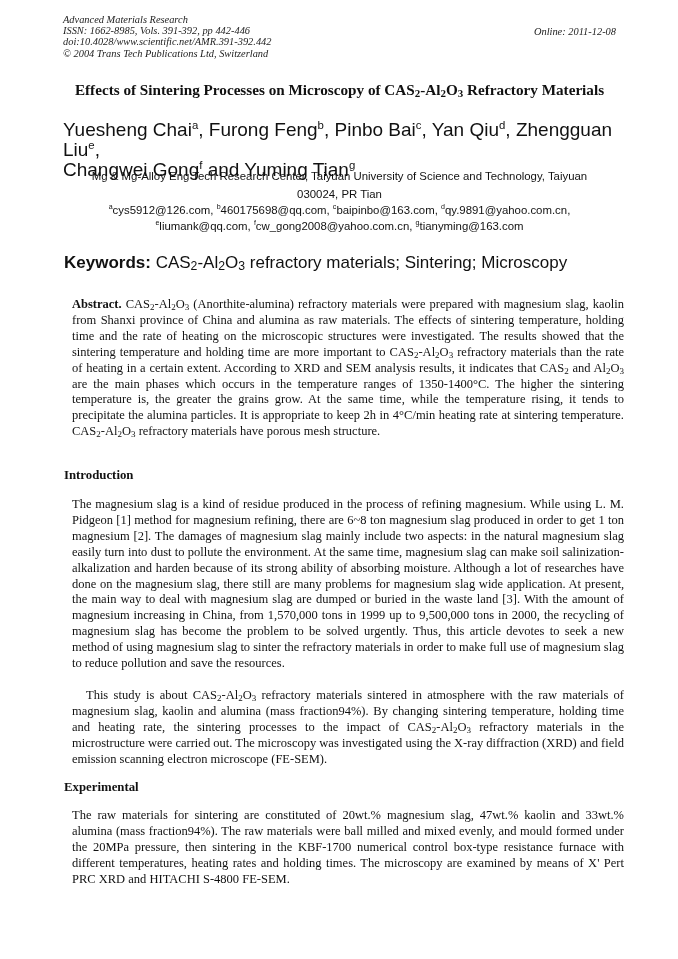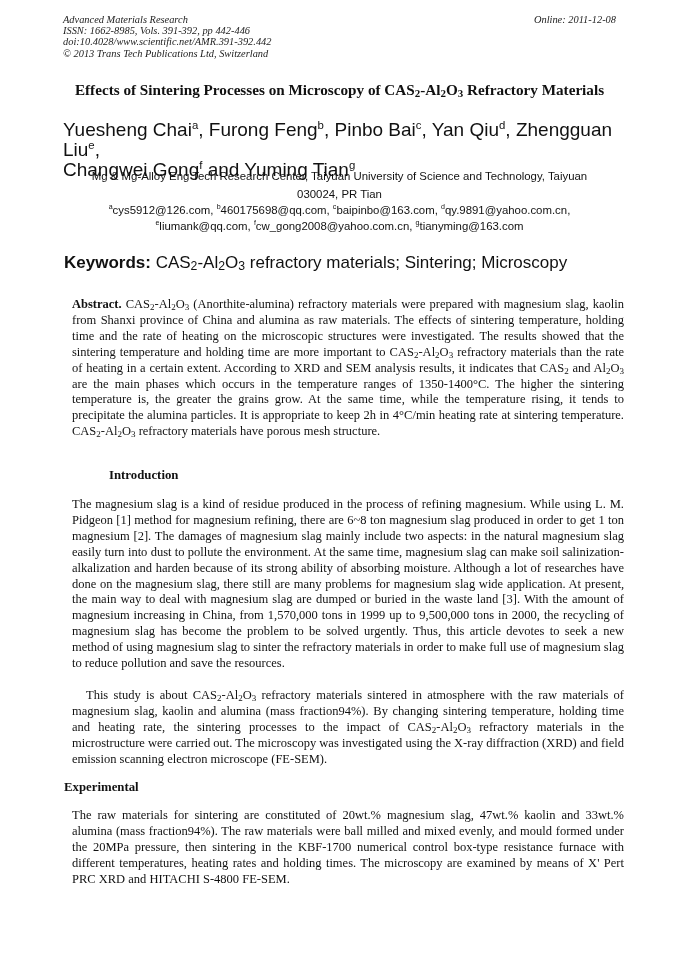--- a/index.html
+++ b/index.html
@@ -6,7 +6,7 @@
   body { width: 678px; height: 959px; position: relative; overflow: hidden; color: #111; }
   .page { position: absolute; left: 0; top: 0; width: 678px; height: 910px; }
   .header { position: absolute; left: 63px; top: 14px; width: 553px; font-family: "Liberation Serif", serif; font-style: italic; font-size: 10.4px; line-height: 11.2px; color: #222; }
-  .header .right { position: absolute; right: 0; top: 0; }
+  .header .right { position: absolute; right: 0; top: 12px; }
   .title { position: absolute; left: 63px; top: 80px; width: 553px; text-align: center; font-family: Liberation Serif, serif; font-weight: bold; font-size: 15.2px; line-height: 20px; }
   .authors { position: absolute; left: 63px; top: 120px; width: 553px; text-align: left; font-family: "Liberation Sans", sans-serif; font-size: 19px; line-height: 20px; }
   .affil { position: absolute; left: 63px; top: 167px; width: 553px; text-align: center; font-family: "Liberation Sans", sans-serif; font-size: 11.4px; line-height: 18px; }

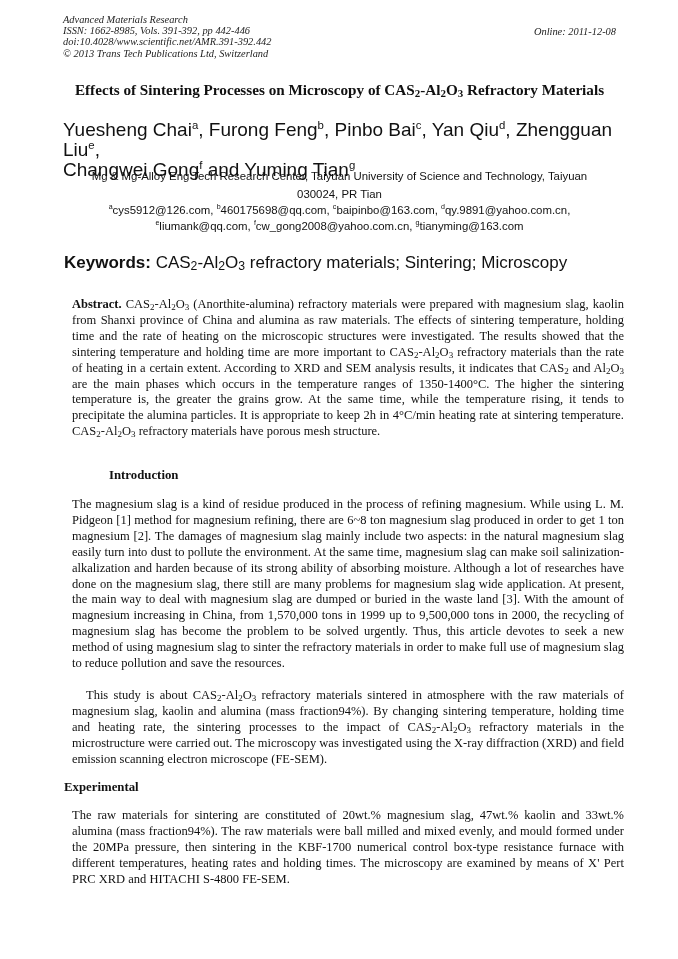--- a/index.html
+++ b/index.html
@@ -34,7 +34,7 @@
     <div>Advanced Materials Research</div>
     <div>ISSN: 1662-8985, Vols. 391-392, pp 442-446</div>
     <div>doi:10.4028/www.scientific.net/AMR.391-392.442</div>
-    <div>© 2013 Trans Tech Publications Ltd, Switzerland</div>
+    <div>© 2004 Trans Tech Publications Ltd, Switzerland</div>
     <div class="right">Online: 2011-12-08</div>
   </div>
 

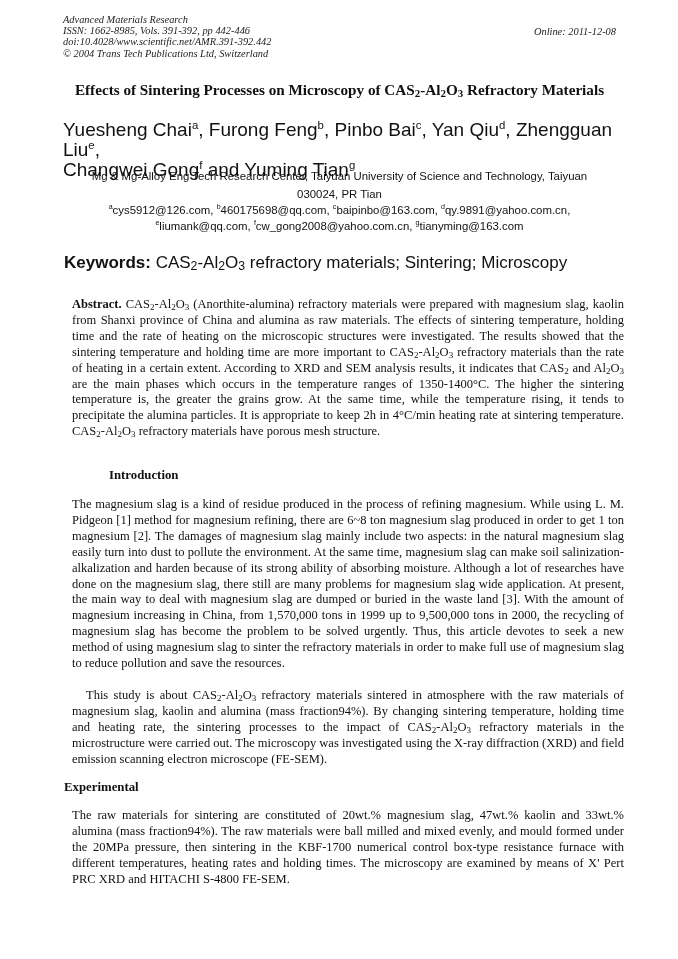--- a/index.html
+++ b/index.html
@@ -57,7 +57,7 @@
 
   <p class="body-text abstract"><b>Abstract.</b><span> CAS</span><sub>2</sub><span>-Al</span><sub>2</sub><span>O</span><sub>3</sub><span> (Anorthite-alumina) refractory materials were prepared with magnesium slag, kaolin from Shanxi province of China and alumina as raw materials. The effects of sintering temperature, holding time and the rate of heating on the microscopic structures were investigated. The results showed that the sintering temperature and holding time are more important to CAS</span><sub>2</sub><span>-Al</span><sub>2</sub><span>O</span><sub>3</sub><span> refractory materials than the rate of heating in a certain extent. According to XRD and SEM analysis results, it indicates that CAS</span><sub>2</sub><span> and Al</span><sub>2</sub><span>O</span><sub>3</sub><span> are the main phases which occurs in the temperature ranges of 1350-1400°C. The higher the sintering temperature is, the greater the grains grow. At the same time, while the temperature rising, it tends to precipitate the alumina particles. It is appropriate to keep 2h in 4°C/min heating rate at sintering temperature. CAS</span><sub>2</sub><span>-Al</span><sub>2</sub><span>O</span><sub>3</sub><span> refractory materials have porous mesh structure.</span></p>
 
-  <div class="section-title" style="top:467px;margin-left:45px;">Introduction</div>
+  <div class="section-title" style="top:467px;">Introduction</div>
 
   <p class="body-text intro-p1">The magnesium slag is a kind of residue produced in the process of refining magnesium. While using L. M. Pidgeon [1] method for magnesium refining, there are 6~8 ton magnesium slag produced in order to get 1 ton magnesium [2]. The damages of magnesium slag mainly include two aspects: in the natural magnesium slag easily turn into dust to pollute the environment. At the same time, magnesium slag can make soil salinization-alkalization and harden because of its strong ability of absorbing moisture. Although a lot of researches have done on the magnesium slag, there still are many problems for magnesium slag wide application. At present, the main way to deal with magnesium slag are dumped or buried in the waste land [3]. With the amount of magnesium increasing in China, from 1,570,000 tons in 1999 up to 9,500,000 tons in 2000, the recycling of magnesium slag has become the problem to be solved urgently. Thus, this article devotes to seek a new method of using magnesium slag to sinter the refractory materials in order to make full use of magnesium slag to reduce pollution and save the resources.</p>
 

